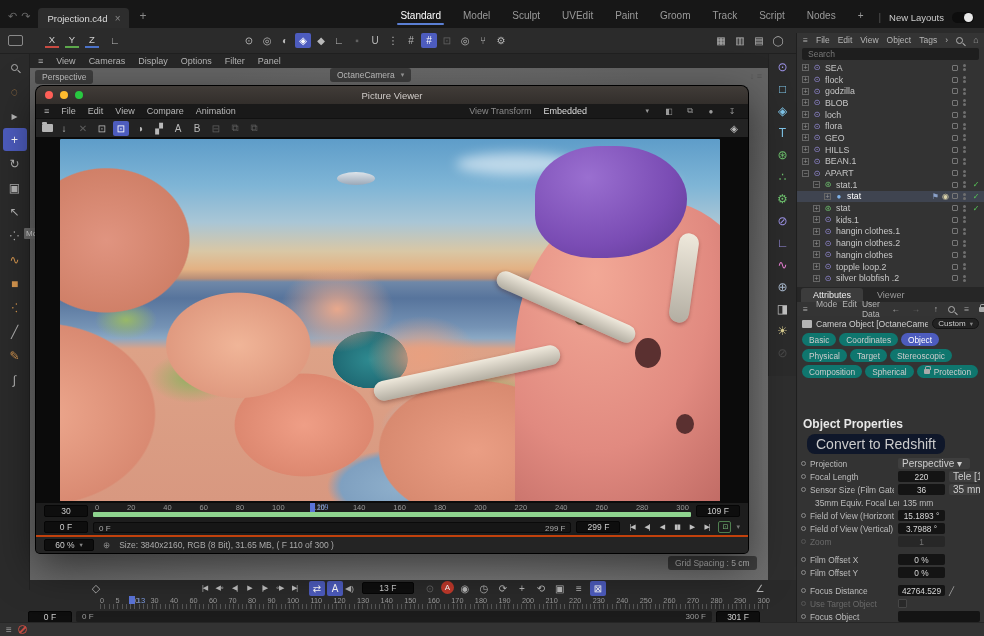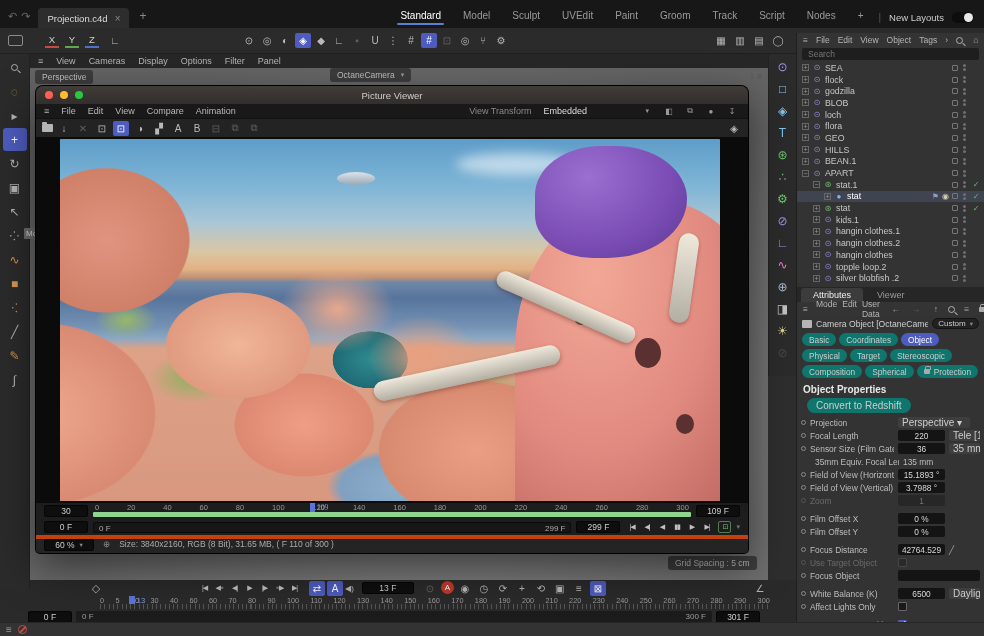--- a/index.html
+++ b/index.html
@@ -108,7 +108,7 @@
   .chips{display:flex;flex-wrap:wrap;gap:3px;padding:2px 5px;flex:0 0 auto;}
   .chip{background:#0f766e;border-radius:7px;padding:1.5px 7px;color:#ccc;font-size:8.3px;display:flex;align-items:center;gap:3px;}
   .chip.active{background:#4d5cbe;color:#fff;}
-  .attr-sec{padding:4px 6px 2px;color:#e8e8e8;font-weight:bold;font-size:10px;flex:0 0 auto;}
+  .attr-sec{padding:4px 6px 2px;color:#e8e8e8;font-weight:bold;font-size:12px;flex:0 0 auto;margin-top:33px;}
   .btn-pill{margin:1px 0 3px 10px;background:#0f766e;border-radius:8px;padding:2px 9px;color:#ccc;font-size:10px;align-self:flex-start;flex:0 0 auto;}
   .arow{height:13px;display:flex;align-items:center;gap:4px;padding:0 4px;flex:0 0 auto;font-size:8.4px;color:#bdbdbd;}
   .arow .pdot{width:5px;height:5px;border:1px solid #8a8a8a;border-radius:50%;flex:0 0 auto;}

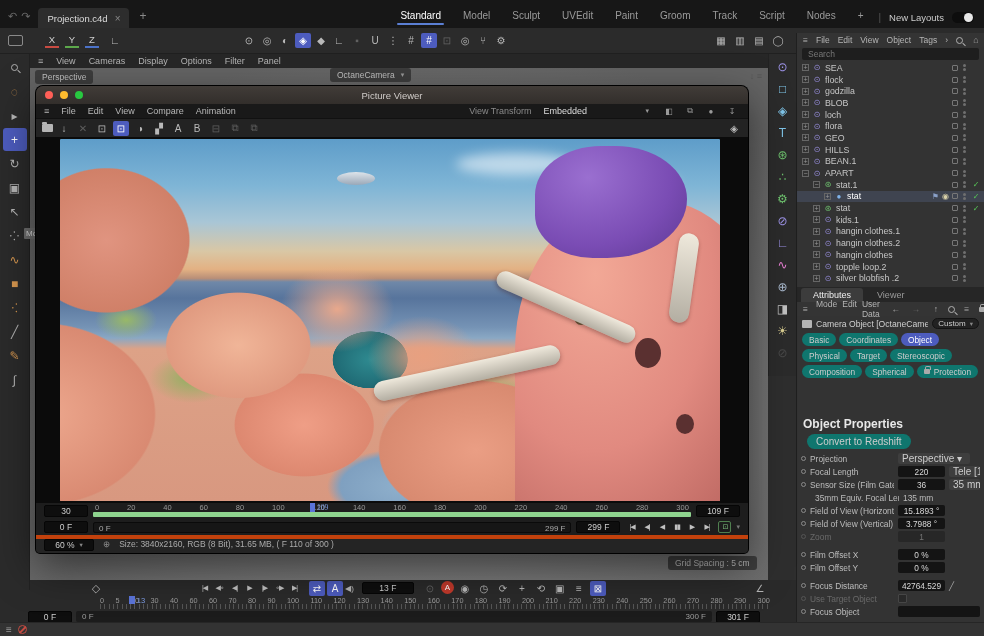--- a/index.html
+++ b/index.html
@@ -109,7 +109,7 @@
   .chip{background:#0f766e;border-radius:7px;padding:1.5px 7px;color:#ccc;font-size:8.3px;display:flex;align-items:center;gap:3px;}
   .chip.active{background:#4d5cbe;color:#fff;}
   .attr-sec{padding:4px 6px 2px;color:#e8e8e8;font-weight:bold;font-size:12px;flex:0 0 auto;margin-top:33px;}
-  .btn-pill{margin:1px 0 3px 10px;background:#0f766e;border-radius:8px;padding:2px 9px;color:#ccc;font-size:10px;align-self:flex-start;flex:0 0 auto;}
+  .btn-pill{margin:1px 0 3px 10px;background:#0f172a;border-radius:8px;padding:2px 9px;color:#ccc;font-size:14px;align-self:flex-start;flex:0 0 auto;}
   .arow{height:13px;display:flex;align-items:center;gap:4px;padding:0 4px;flex:0 0 auto;font-size:8.4px;color:#bdbdbd;}
   .arow .pdot{width:5px;height:5px;border:1px solid #8a8a8a;border-radius:50%;flex:0 0 auto;}
   .arow .albl{width:84px;overflow:hidden;white-space:nowrap;flex:0 0 auto;}

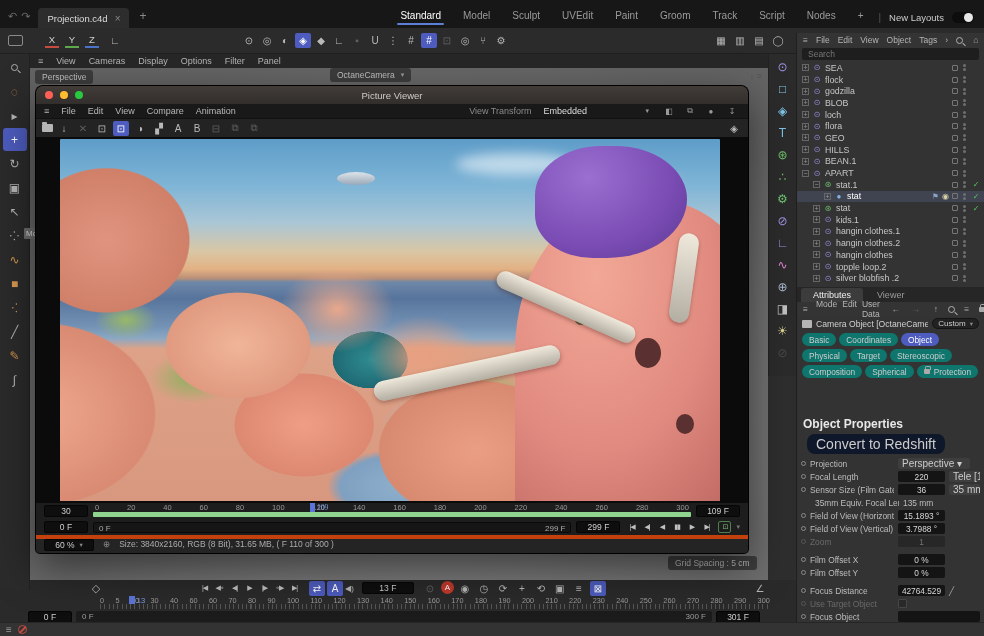--- a/index.html
+++ b/index.html
@@ -56,7 +56,7 @@
   .pv-slider span{position:absolute;top:1px;}
   .transport{display:flex;gap:2px;}
   .tr-btn{min-width:13px;height:12px;display:flex;align-items:center;justify-content:center;color:#c0c0c0;font-size:7px;letter-spacing:-1px;}
-  .pv-status{height:18px;background:#242424;border-top:4px solid #c2410c;display:flex;gap:9px;padding:0 8px;flex:0 0 auto;color:#ababab;font-size:8.5px;}
+  .pv-status{height:18px;background:#242424;border-top:2px solid #c2410c;display:flex;align-items:center;gap:9px;padding:0 8px;flex:0 0 auto;color:#ababab;font-size:8.5px;}
   
   .ri{position:absolute;left:24px;right:28px;top:2px;bottom:2px;overflow:hidden;border-radius:1px;background:linear-gradient(180deg,#5e9dc9 0%,#7fb5d6 13%,#a9c6d6 23%,#d9c7a5 31%,#e3b183 36%,#b98f78 38.5%,#6f88a8 39.5%,#57749c 44%,#7593b5 52%,#8aa8c4 55%,#dda287 58%,#d89880 100%);}
   .ri>div{position:absolute;}

